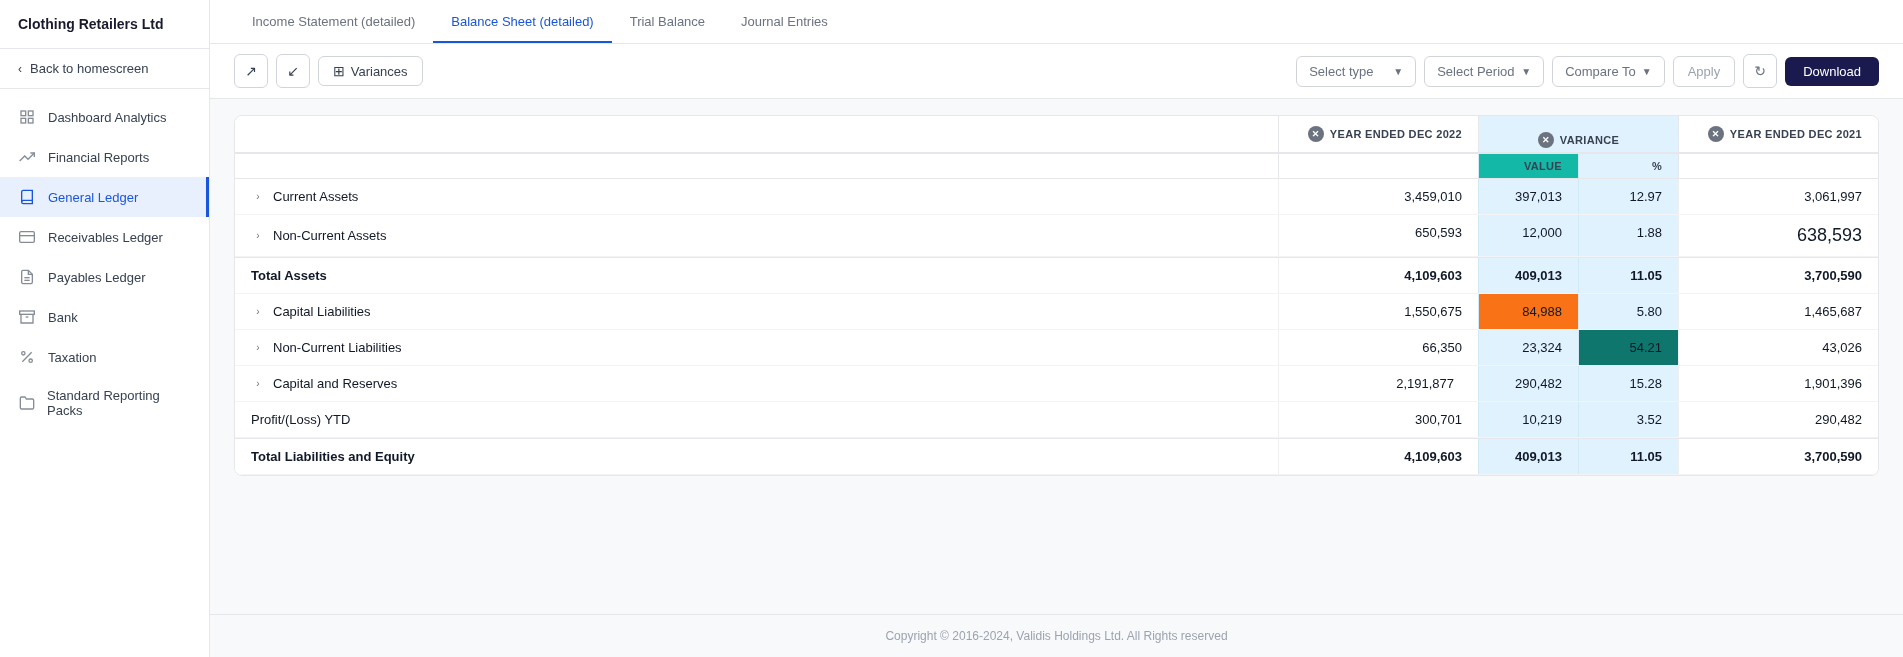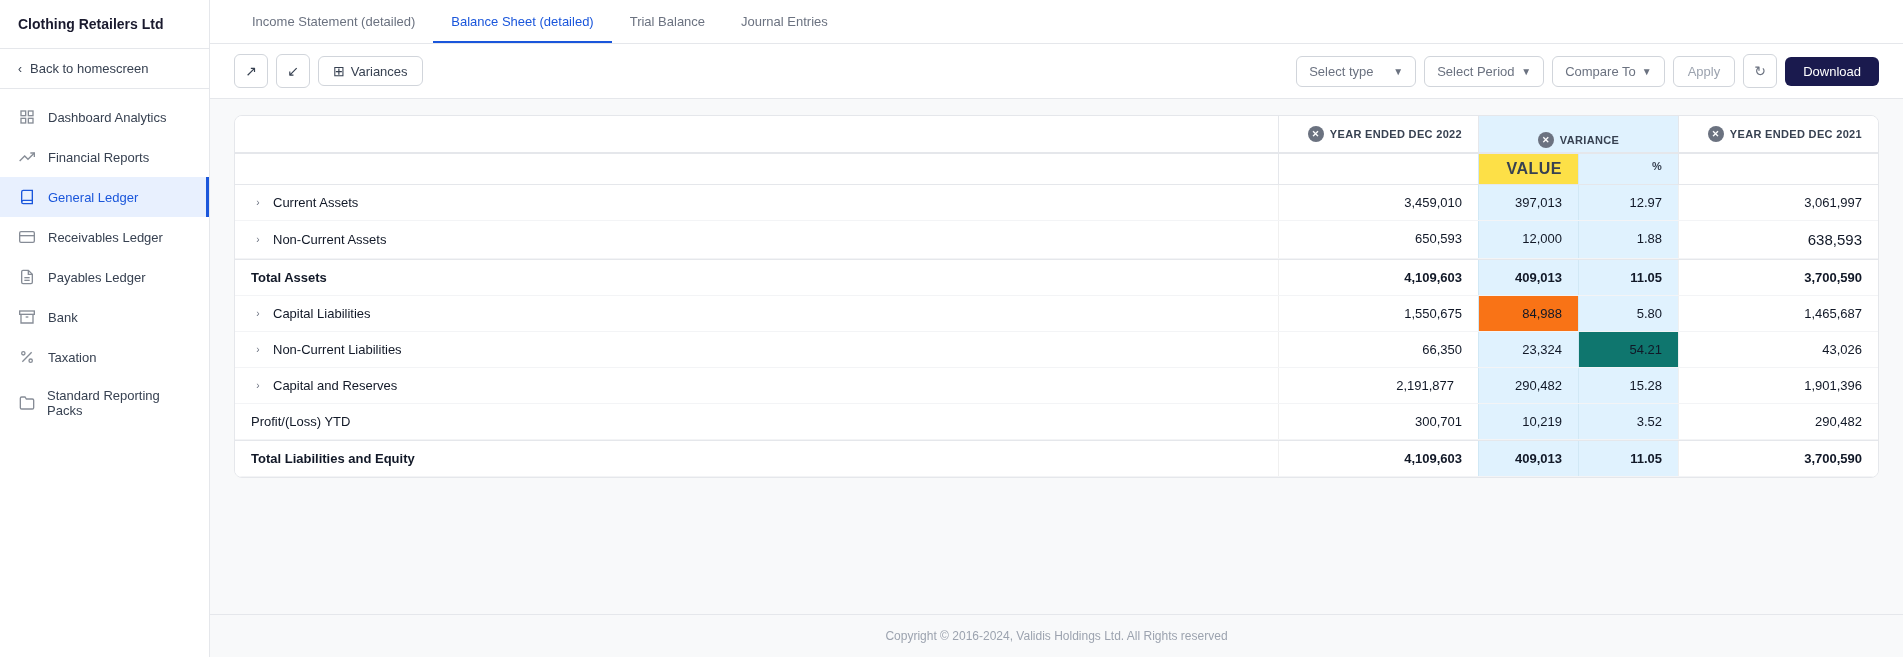--- a/index.html
+++ b/index.html
@@ -382,7 +382,7 @@
       <div style="display:grid; grid-template-columns: 1fr 200px 100px 100px 200px; background:#fff; border-bottom: 1px solid #e5e7eb;">
         <div style="padding:6px 16px;"></div>
         <div style="padding:6px 16px; font-size:11px; font-weight:600; text-align:right; text-transform:uppercase; letter-spacing:0.03em; color:#374151; border-left:1px solid #e5e7eb;"></div>
-        <div style="padding:6px 16px; font-size:16px; font-weight:600; text-align:right; text-transform:uppercase; letter-spacing:0.03em; color:#374151; background:#fde047; border-left:1px solid #d1e8f5;">VALUE</div>
+        <div style="padding:6px 16px; font-size:11px; font-weight:600; text-align:right; text-transform:uppercase; letter-spacing:0.03em; color:#374151; background:#14b8a6; border-left:1px solid #d1e8f5;">VALUE</div>
         <div style="padding:6px 16px; font-size:11px; font-weight:600; text-align:right; text-transform:uppercase; letter-spacing:0.03em; color:#374151; background:#e0f2fe; border-left:1px solid #d1e8f5;">%</div>
         <div style="padding:6px 16px; font-size:11px; font-weight:600; text-align:right; text-transform:uppercase; letter-spacing:0.03em; color:#374151; border-left:1px solid #e5e7eb;"></div>
       </div>

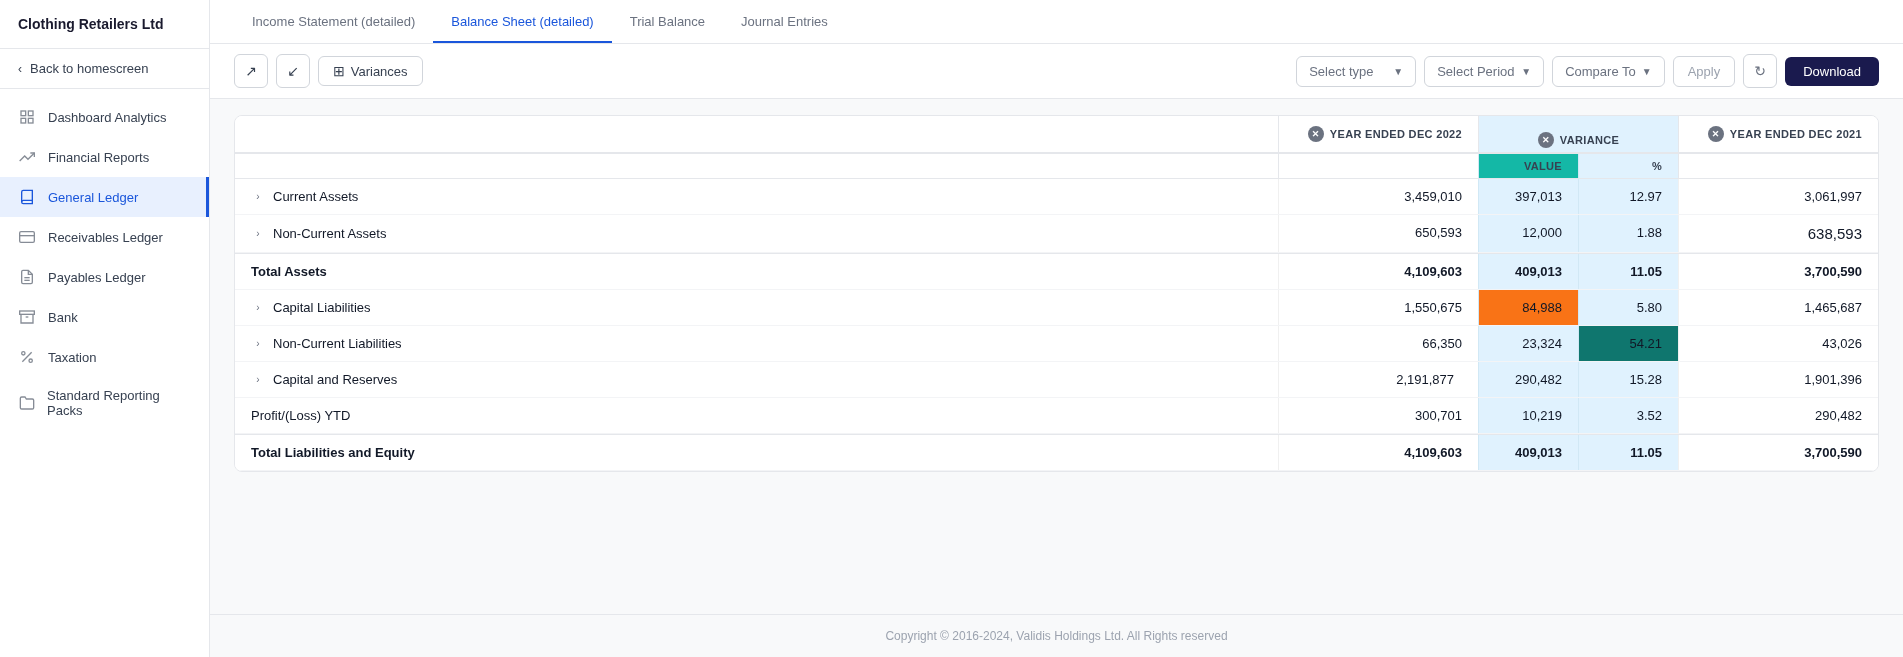--- a/index.html
+++ b/index.html
@@ -406,7 +406,7 @@
             <div style="padding: 10px 16px; font-size: 13px; color: rgb(17, 24, 39); text-align: right; border-left: 1px solid rgb(240, 240, 240);">650,593</div>
             <div style="padding: 10px 16px; font-size: 13px; color: rgb(17, 24, 39); text-align: right; background: rgb(224, 242, 254); border-left: 1px solid rgb(209, 232, 245);">12,000</div>
             <div style="padding: 10px 16px; font-size: 13px; color: rgb(17, 24, 39); text-align: right; background: rgb(224, 242, 254); border-left: 1px solid rgb(209, 232, 245);">1.88</div>
-            <div style="padding: 10px 16px; font-size: 15px; color: rgb(17, 24, 39); text-align: right; border-left: 1px solid rgb(240, 240, 240);">638,593</div>
+            <div style="padding: 10px 16px; font-size: 18px; color: rgb(17, 24, 39); text-align: right; border-left: 1px solid rgb(240, 240, 240);">638,593</div>
           </div>
           <div style="display: grid; grid-template-columns: 1fr 200px 100px 100px 200px; border-bottom: 1px solid rgb(243, 244, 246); font-weight: 700; border-top: 1px solid rgb(229, 231, 235); background-color: rgb(255, 255, 255);">
             <div style="padding: 10px 16px; font-size: 13px; color: rgb(17, 24, 39); text-align: left; display: flex; align-items: flex-end; gap: 8px;">

